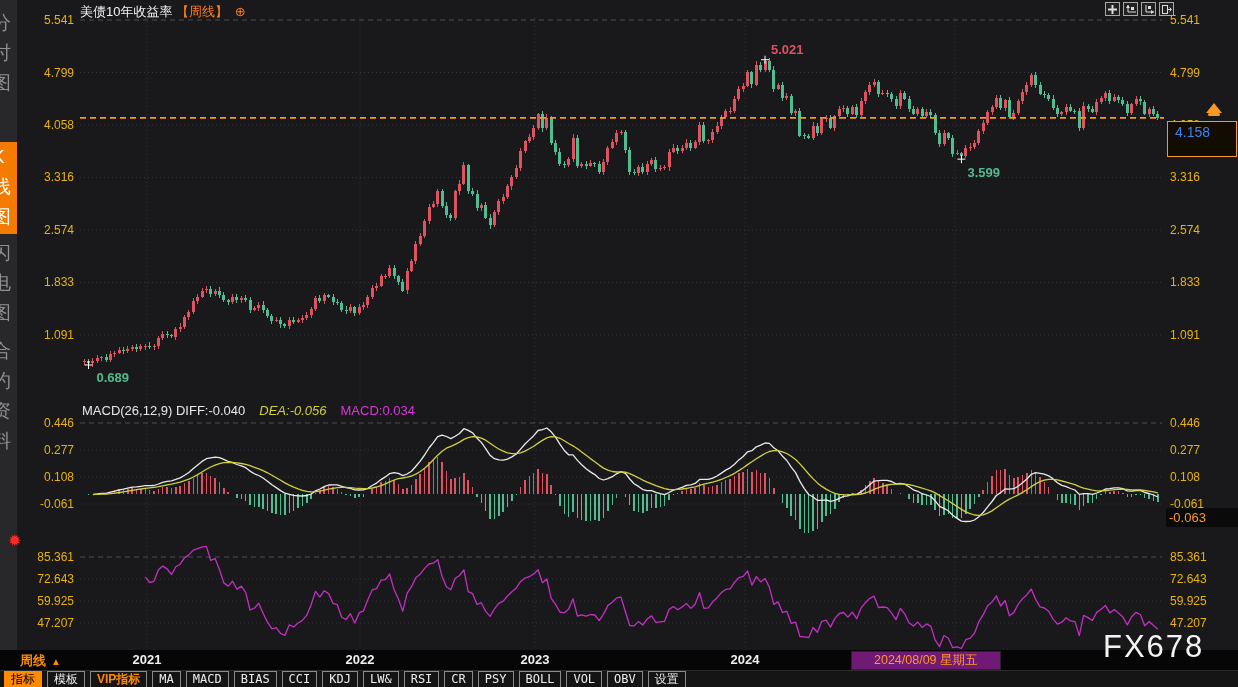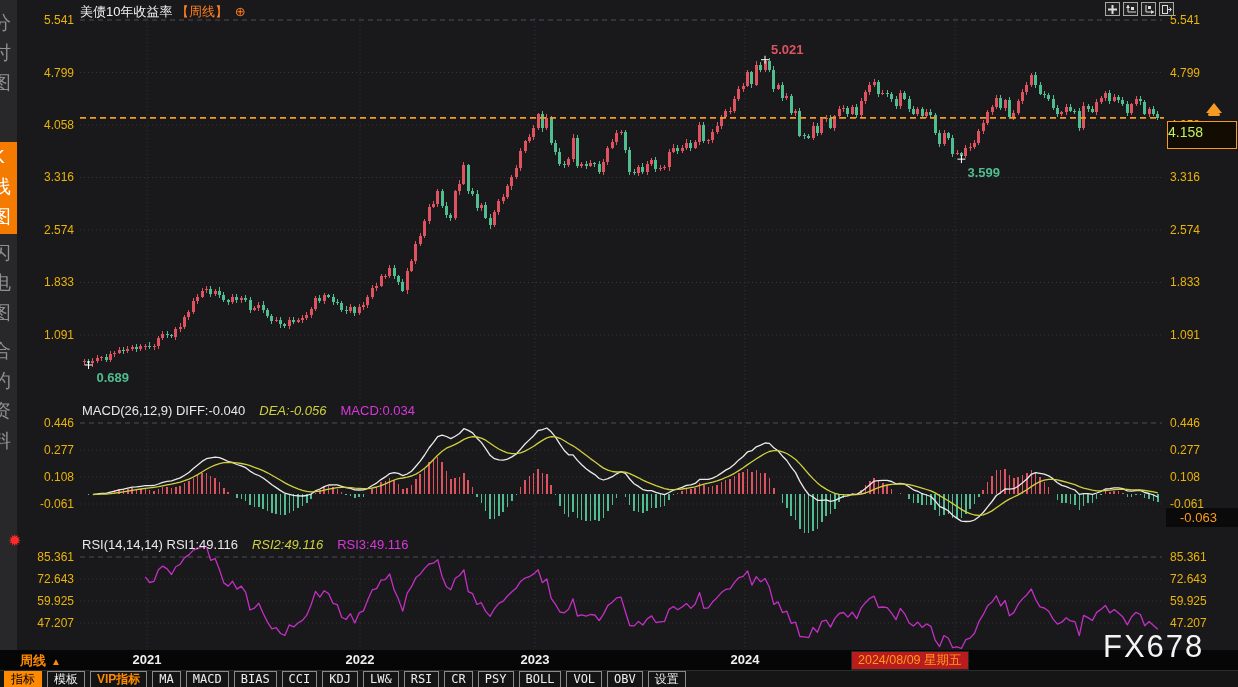--- a/index.html
+++ b/index.html
@@ -32,8 +32,8 @@
   .ind-header .y{color:#cfcf3f;margin-left:14px;font-style:italic;}
   .ind-header .m{color:#d937d9;margin-left:14px;}
   
-  .price-tag{position:absolute;left:1167px;top:121px;width:70px;height:28px;background:#120c02;border:1px solid #f59a23;
-             color:#bef264;font-size:14px;line-height:20px;box-sizing:border-box;z-index:7;}
+  .price-tag{position:absolute;left:1167px;top:121px;width:70px;height:36px;background:#120c02;border:1px solid #f59a23;
+             color:#3b82f6;font-size:14px;line-height:20px;padding-left:7px;box-sizing:border-box;z-index:7;}
   .price-arrow{position:absolute;left:1206px;top:103px;width:0;height:0;z-index:7;
                border-left:8px solid transparent;border-right:8px solid transparent;border-bottom:10px solid #f59a23;}
   .price-arrow:after{content:"";position:absolute;left:-6px;top:10px;width:12px;height:3px;background:#f59a23;border-radius:2px;}

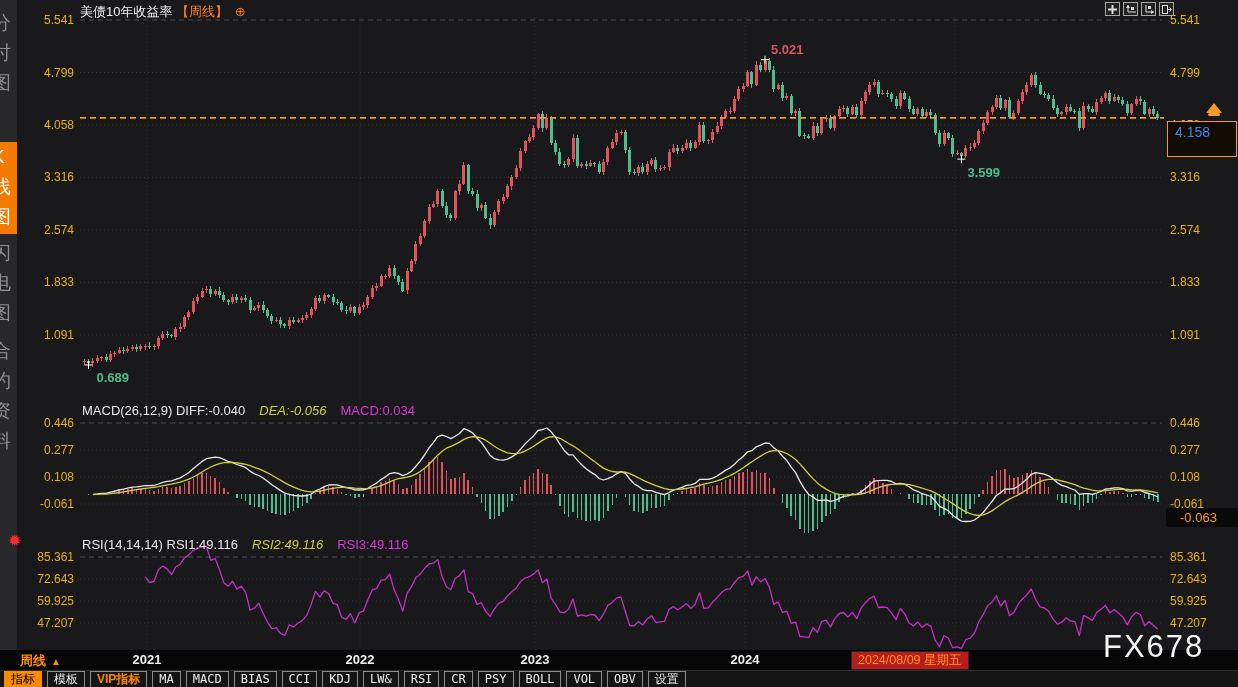--- a/index.html
+++ b/index.html
@@ -38,7 +38,7 @@
                border-left:8px solid transparent;border-right:8px solid transparent;border-bottom:10px solid #f59a23;}
   .price-arrow:after{content:"";position:absolute;left:-6px;top:10px;width:12px;height:3px;background:#f59a23;border-radius:2px;}
   .macd-tag{position:absolute;left:1166px;top:508px;width:72px;height:19px;background:#0a0a0a;
-            color:#ff9a1e;font-size:13px;line-height:19px;padding-left:14px;box-sizing:border-box;z-index:7;}
+            color:#ff9a1e;font-size:13px;line-height:19px;padding-left:3px;box-sizing:border-box;z-index:7;}
   
   .burst{position:absolute;left:8px;top:531px;font-size:16px;color:#ff2a2a;z-index:6;}
   

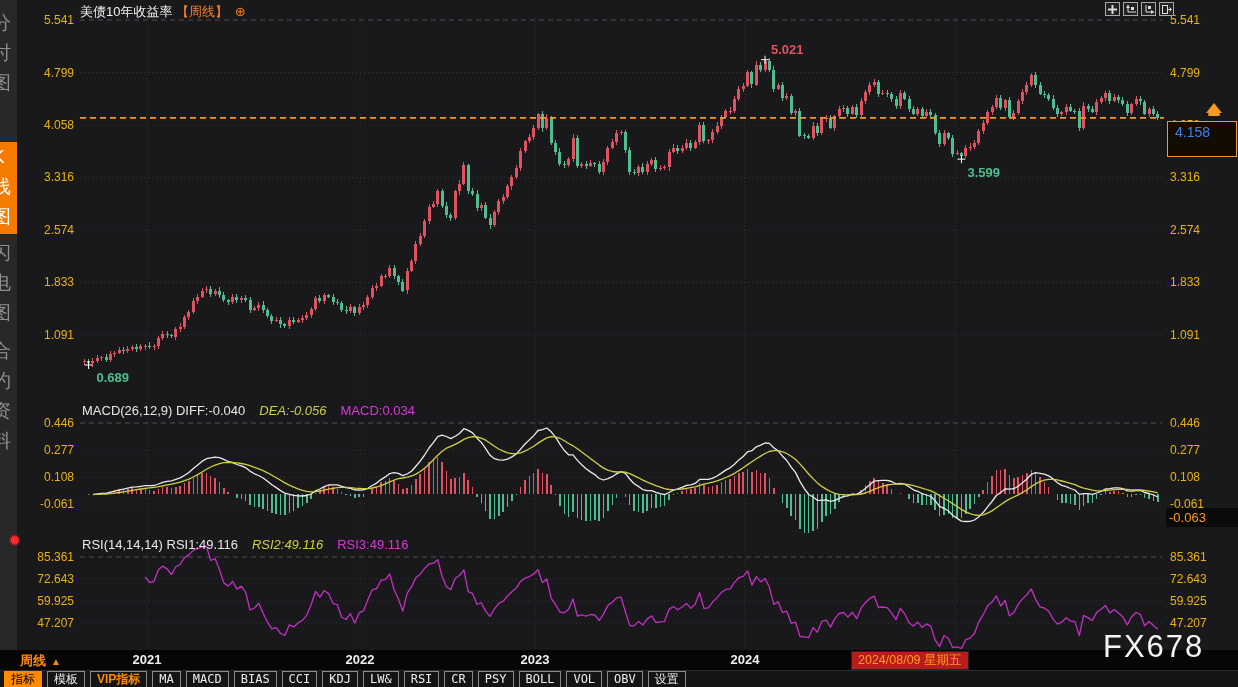--- a/index.html
+++ b/index.html
@@ -930,9 +930,6 @@
     <span class="w"><span>MACD(26,12,9)</span> <span>DIFF:-0.040</span></span><span class="y">DEA:-0.056</span><span class="m">MACD:0.034</span>
   </div>
 
-  <div class="ind-header" style="top:537px">
-    <span class="w"><span>RSI(14,14,14)</span> <span>RSI1:49.116</span></span><span class="y">RSI2:49.116</span><span class="m">RSI3:49.116</span>
-  </div>
 
   <div class="price-tag">4.158</div>
   <div class="price-arrow"></div>

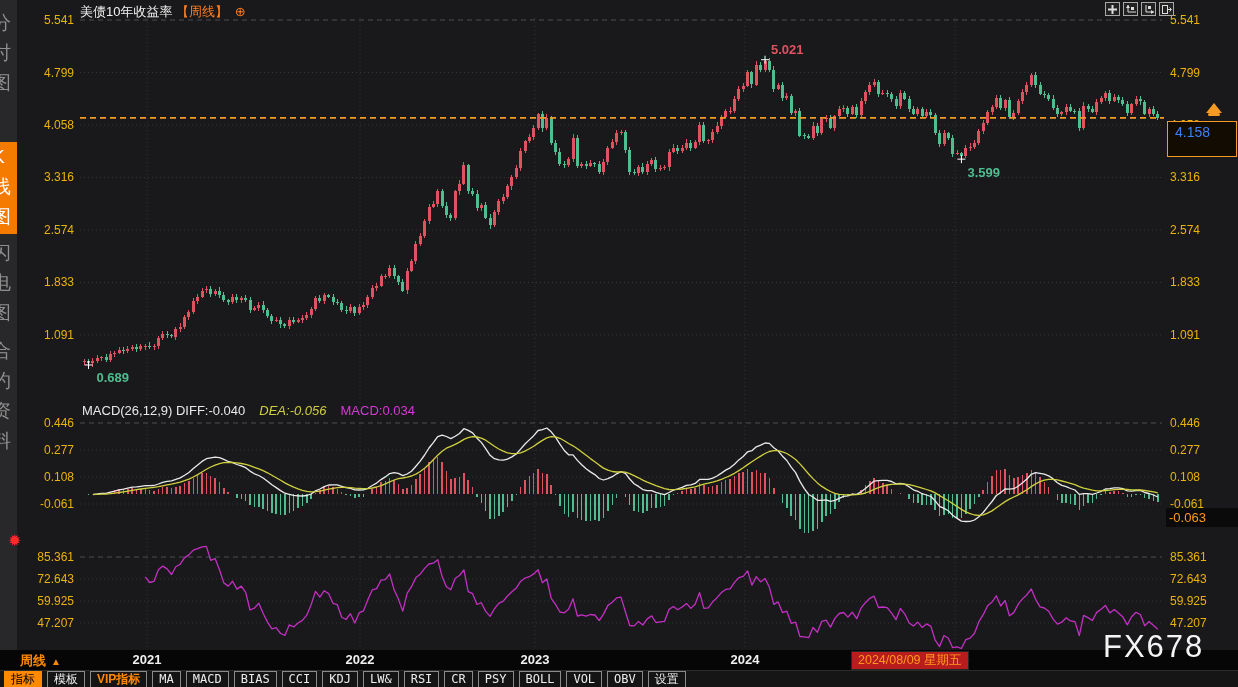--- a/index.html
+++ b/index.html
@@ -46,8 +46,8 @@
   .period-lbl{position:absolute;left:20px;top:2px;color:#ff8a00;font-size:13px;font-weight:bold;}
   .period-lbl .arr{font-size:10px;margin-left:5px;}
   .yearlbl{position:absolute;top:2px;transform:translateX(-50%);font-size:13px;font-weight:bold;color:#f0f0f0;}
-  .datebox{position:absolute;left:851px;top:1px;height:17px;background:#b91c1c;border:1px solid #262626;color:#ff9a1e;
-           font-size:12.5px;line-height:16px;padding:0 6px;z-index:6;}
+  .datebox{position:absolute;left:851px;top:1px;height:17px;background:#701a75;border:1px solid #262626;color:#ff9a1e;
+           font-size:12.5px;line-height:16px;padding:0 22px;z-index:6;}
   
   .toolbar{position:absolute;left:0;top:670px;width:1238px;height:17px;background:#151515;border-top:1px solid #2c2c2c;
            display:flex;align-items:center;gap:5px;padding-left:4px;box-sizing:border-box;z-index:5;}

